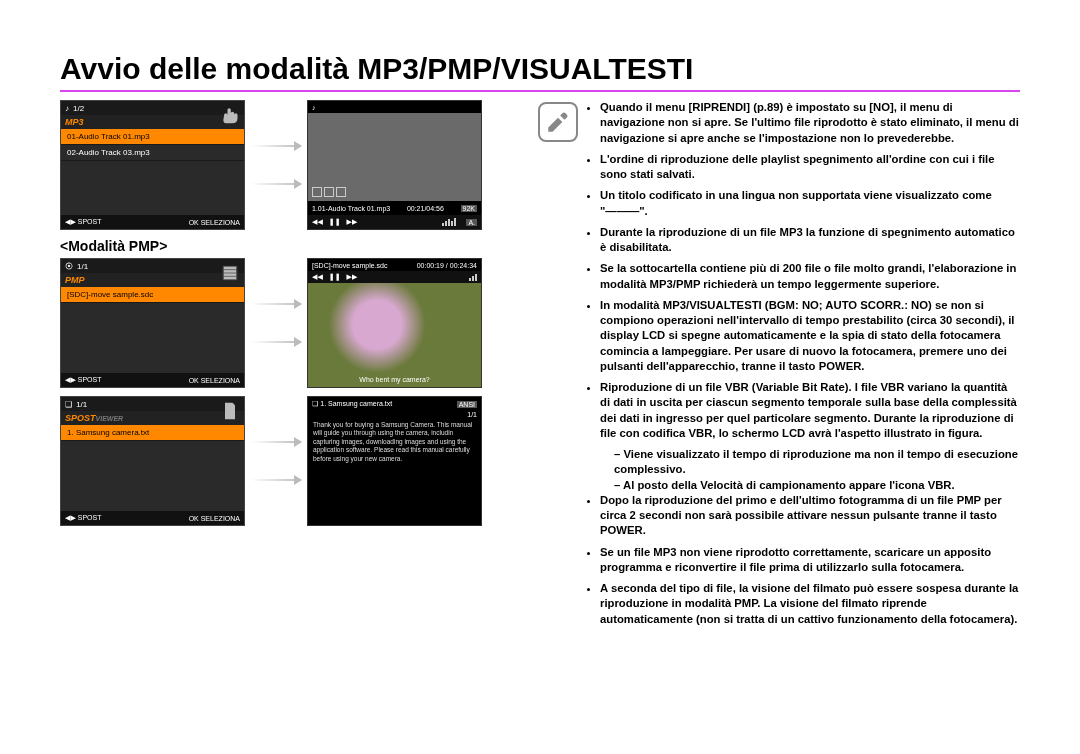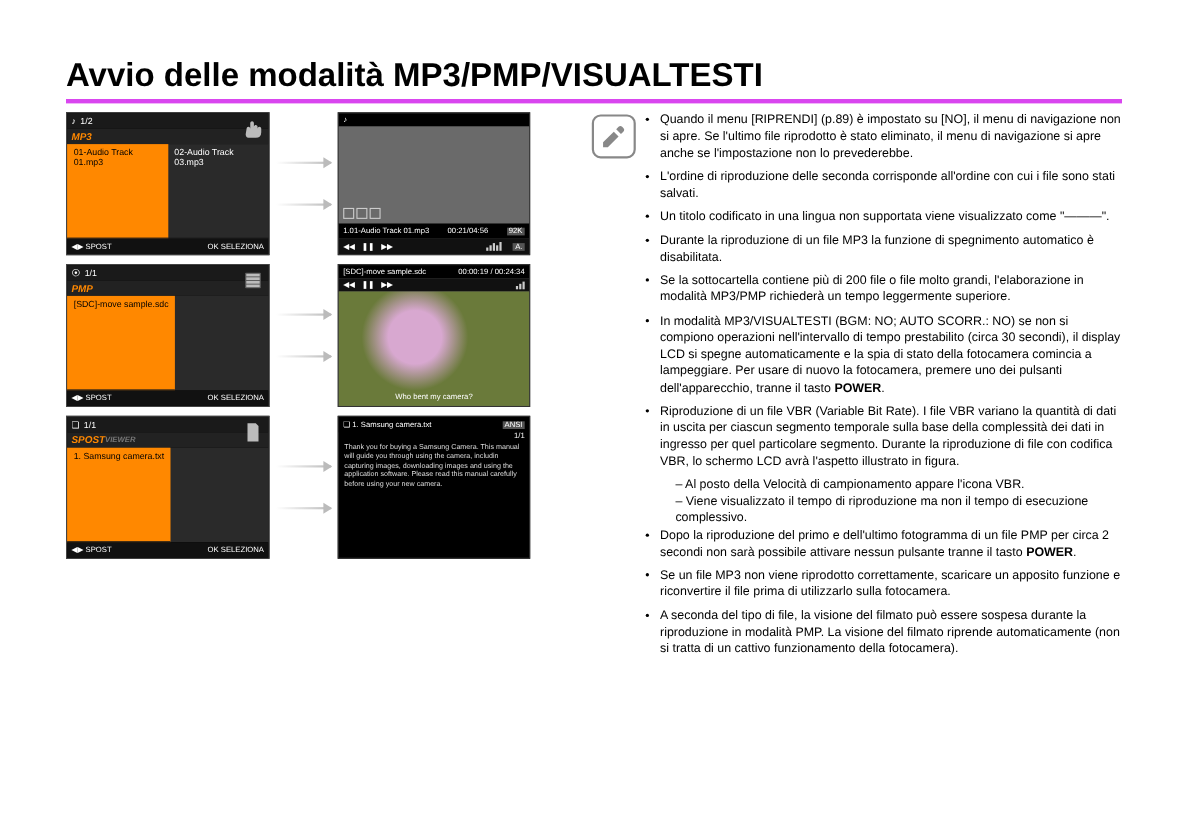--- a/index.html
+++ b/index.html
@@ -5,7 +5,7 @@
   * { margin: 0; padding: 0; box-sizing: border-box; }
   body { width: 1080px; height: 754px; background: #fff; font-family: Arial, Helvetica, sans-serif; color: #000; }
   .page { padding: 52px 60px 10px 60px; }
-  h1 { font-size: 30px; font-weight: bold; border-bottom: 4px solid #d946ef; padding-bottom: 4px; margin-bottom: 8px; }
+  h1 { font-size: 30px; font-weight: bold; border-bottom: 2px solid #d946ef; padding-bottom: 4px; margin-bottom: 8px; }
   .cols { display: flex; gap: 18px; }
   .left { width: 460px; }
   .right { flex: 1; font-size: 11.3px; line-height: 1.35; }

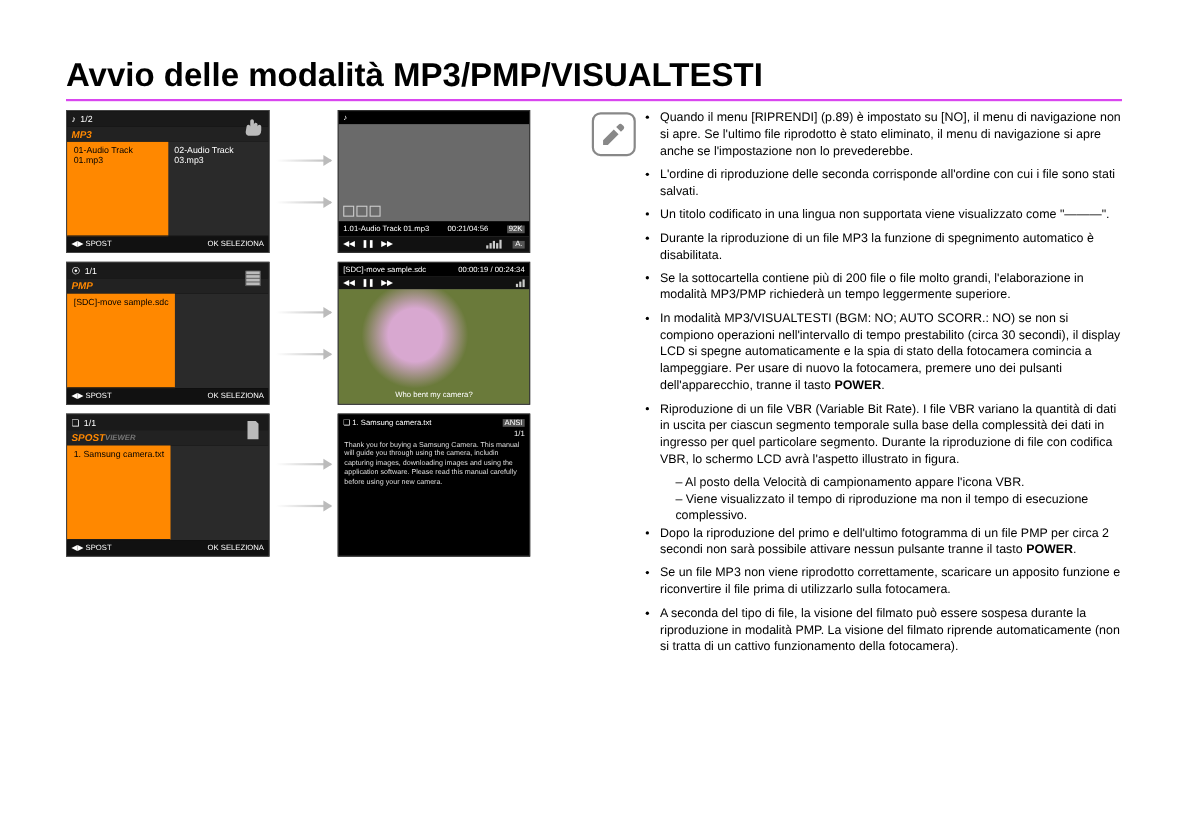--- a/index.html
+++ b/index.html
@@ -31,7 +31,7 @@
   .pencil { width: 40px; height: 40px; display:inline-flex; align-items:center; justify-content:center; border:2px solid #888; border-radius:8px; margin-right:6px; margin-top:2px; float:left; }
   .pencil svg { width: 26px; height: 26px; }
   .notes { overflow: hidden; }
-  ul.bullets { list-style: disc; padding-left: 16px; }
+  ul.bullets { list-style: disc; padding-left: 16px; font-weight: bold; }
   ul.bullets > li { margin-bottom: 6px; }
   ul.dashes { list-style: none; padding-left: 14px; }
   ul.dashes li::before { content: "– "; }

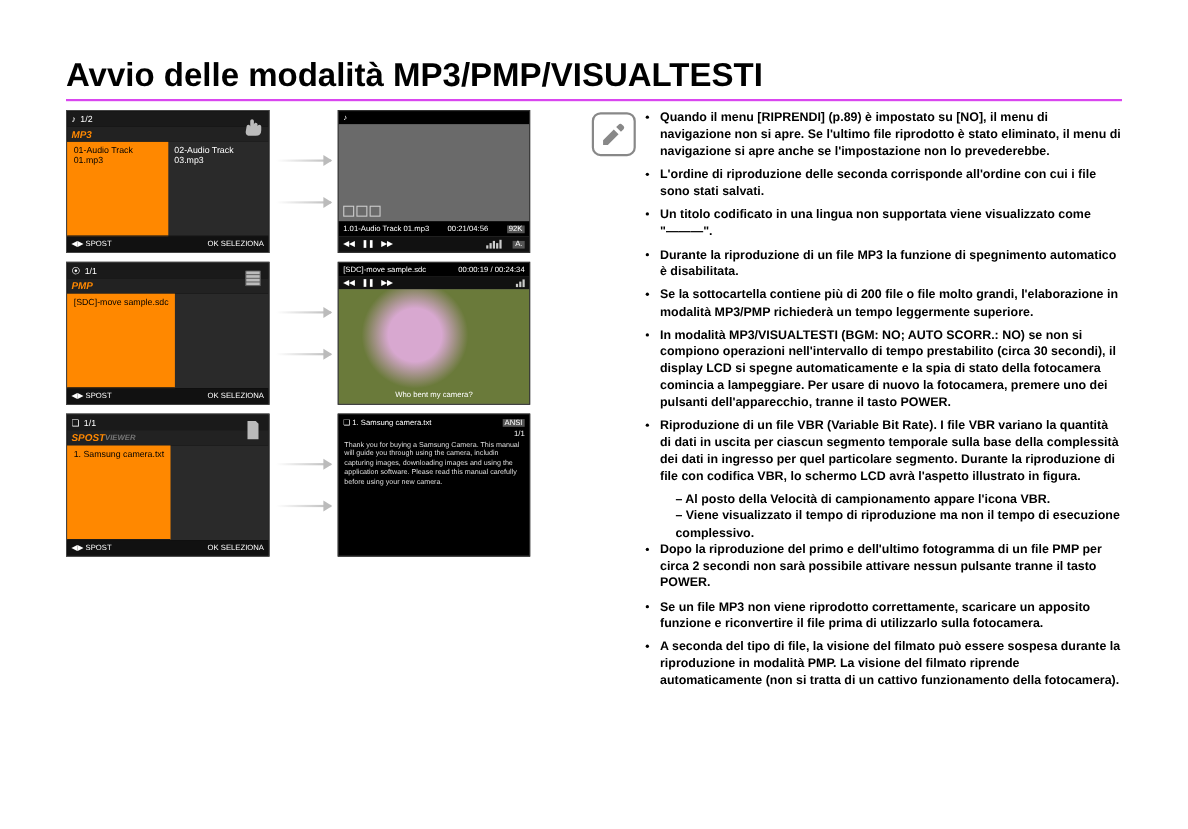--- a/index.html
+++ b/index.html
@@ -15,7 +15,7 @@
   .lcd-top { height: 14px; background: #1a1a1a; display: flex; align-items: center; padding: 0 4px; gap: 4px; }
   .lcd-title { height: 14px; background: #222; display: flex; align-items: center; padding: 0 4px; font-style: italic; font-weight: bold; font-size: 9px; color: #888; }
   .lcd-title .accent { color: #ff8800; font-style: italic; }
-  .lcd-list { flex: 1; background: #2a2a2a; display: flex; flex-direction: row; }
+  .lcd-list { flex: 1; background: #2a2a2a; display: flex; flex-direction: column; }
   .lcd-item { padding: 3px 6px; border-bottom: 1px solid #1a1a1a; font-size: 8px; }
   .lcd-item.sel { background: #ff8800; color: #000; }
   .lcd-bottom { height: 14px; background: #111; display: flex; align-items: center; justify-content: space-between; padding: 0 4px; font-size: 7px; }

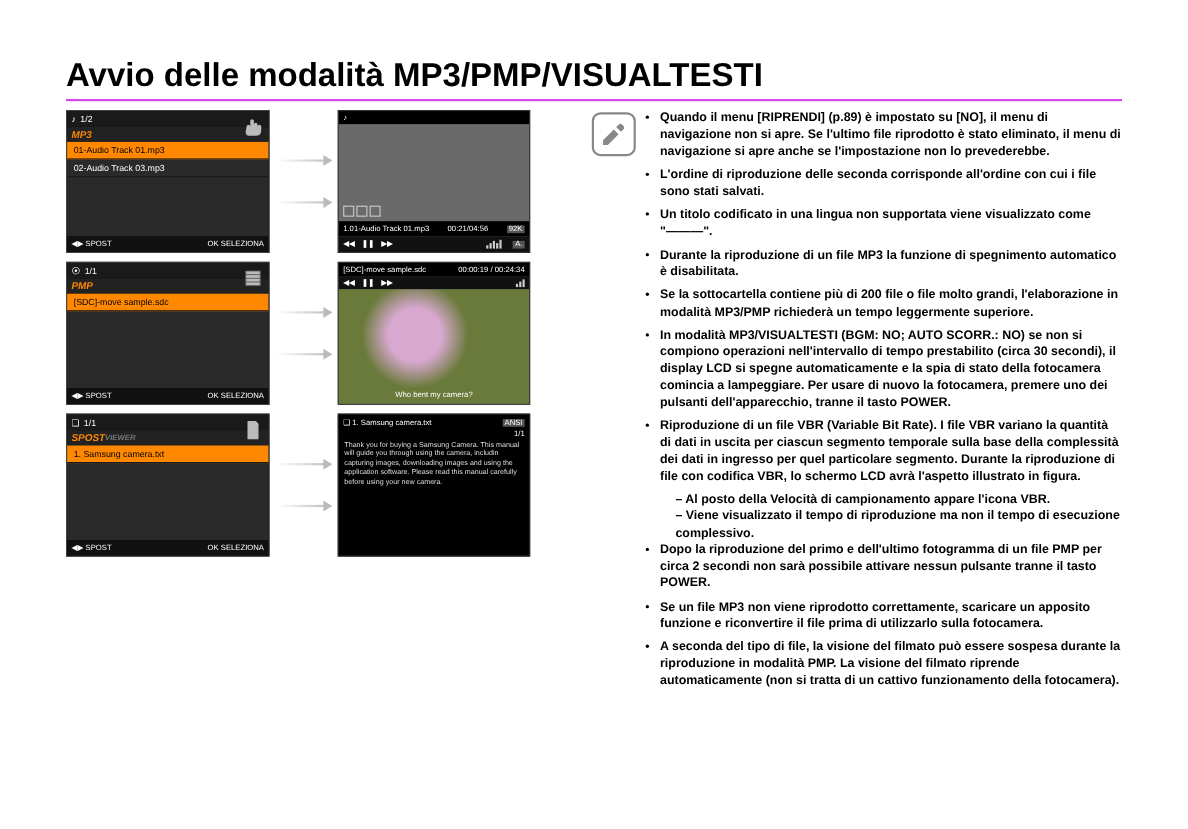--- a/index.html
+++ b/index.html
@@ -202,7 +202,7 @@
       <div class="notes">
         <ul class="bullets" id="notes-list">
             <li>Quando il menu [RIPRENDI] (p.89) è impostato su [NO], il menu di navigazione non si apre. Se l'ultimo file riprodotto è stato eliminato, il menu di navigazione si apre anche se l'impostazione non lo prevederebbe.</li>
-            <li>L'ordine di riproduzione delle seconda corrisponde all'ordine con cui i file sono stati salvati.</li>
+            <li>L'ordine di riproduzione delle playlist spegnimento all'ordine con cui i file sono stati salvati.</li>
             <li>Un titolo codificato in una lingua non supportata viene visualizzato come "———".</li>
             <li>Durante la riproduzione di un file MP3 la funzione di spegnimento automatico è disabilitata.</li>
             <li>Se la sottocartella contiene più di 200 file o file molto grandi, l'elaborazione in modalità MP3/PMP richiederà un tempo leggermente superiore.</li>

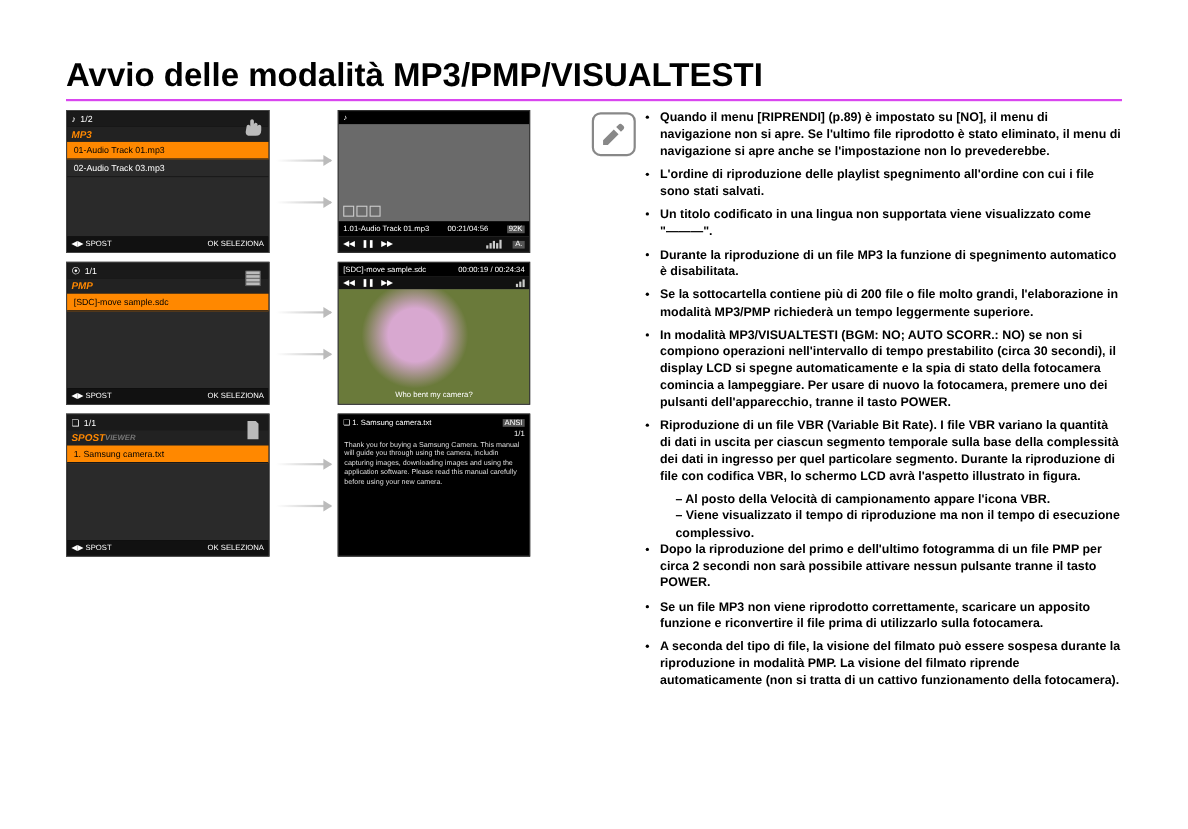--- a/index.html
+++ b/index.html
@@ -109,6 +109,7 @@
         </div>
       </div>
 
+      <div class="modelabel">&lt;Modalità PMP&gt;</div>
       <div class="row">
         <div class="lcd">
           <div class="lcd-top">

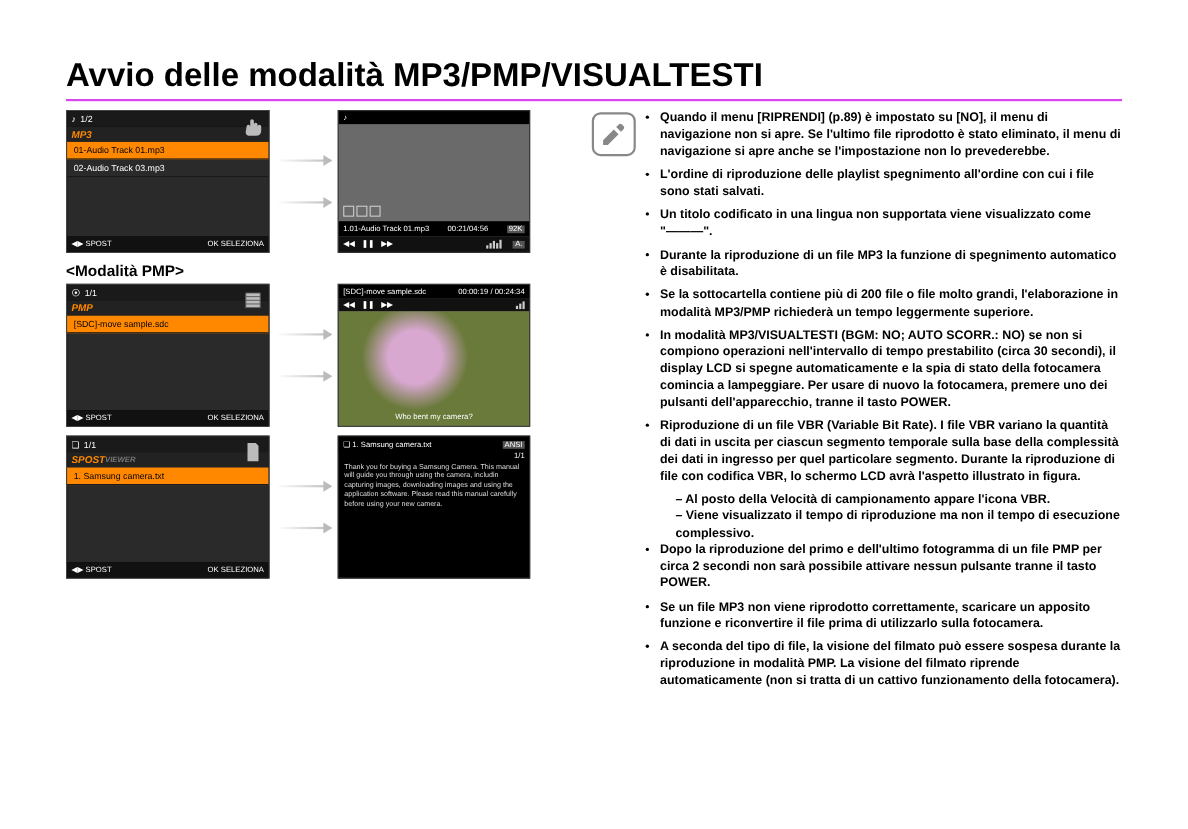--- a/index.html
+++ b/index.html
@@ -210,8 +210,8 @@
             <li>In modalità MP3/VISUALTESTI (BGM: NO; AUTO SCORR.: NO) se non si compiono operazioni nell'intervallo di tempo prestabilito (circa 30 secondi), il display LCD si spegne automaticamente e la spia di stato della fotocamera comincia a lampeggiare. Per usare di nuovo la fotocamera, premere uno dei pulsanti dell'apparecchio, tranne il tasto <b>POWER</b>.</li>
             <li>Riproduzione di un file VBR (Variable Bit Rate). I file VBR variano la quantità di dati in uscita per ciascun segmento temporale sulla base della complessità dei dati in ingresso per quel particolare segmento. Durante la riproduzione di file con codifica VBR, lo schermo LCD avrà l'aspetto illustrato in figura.</li>
             <ul class="dashes">
+              <li>Viene visualizzato il tempo di riproduzione ma non il tempo di esecuzione complessivo.</li>
               <li>Al posto della Velocità di campionamento appare l'icona VBR.</li>
-              <li>Viene visualizzato il tempo di riproduzione ma non il tempo di esecuzione complessivo.</li>
             </ul>
             <li>Dopo la riproduzione del primo e dell'ultimo fotogramma di un file PMP per circa 2 secondi non sarà possibile attivare nessun pulsante tranne il tasto <b>POWER</b>.</li>
             <li>Se un file MP3 non viene riprodotto correttamente, scaricare un apposito funzione e riconvertire il file prima di utilizzarlo sulla fotocamera.</li>

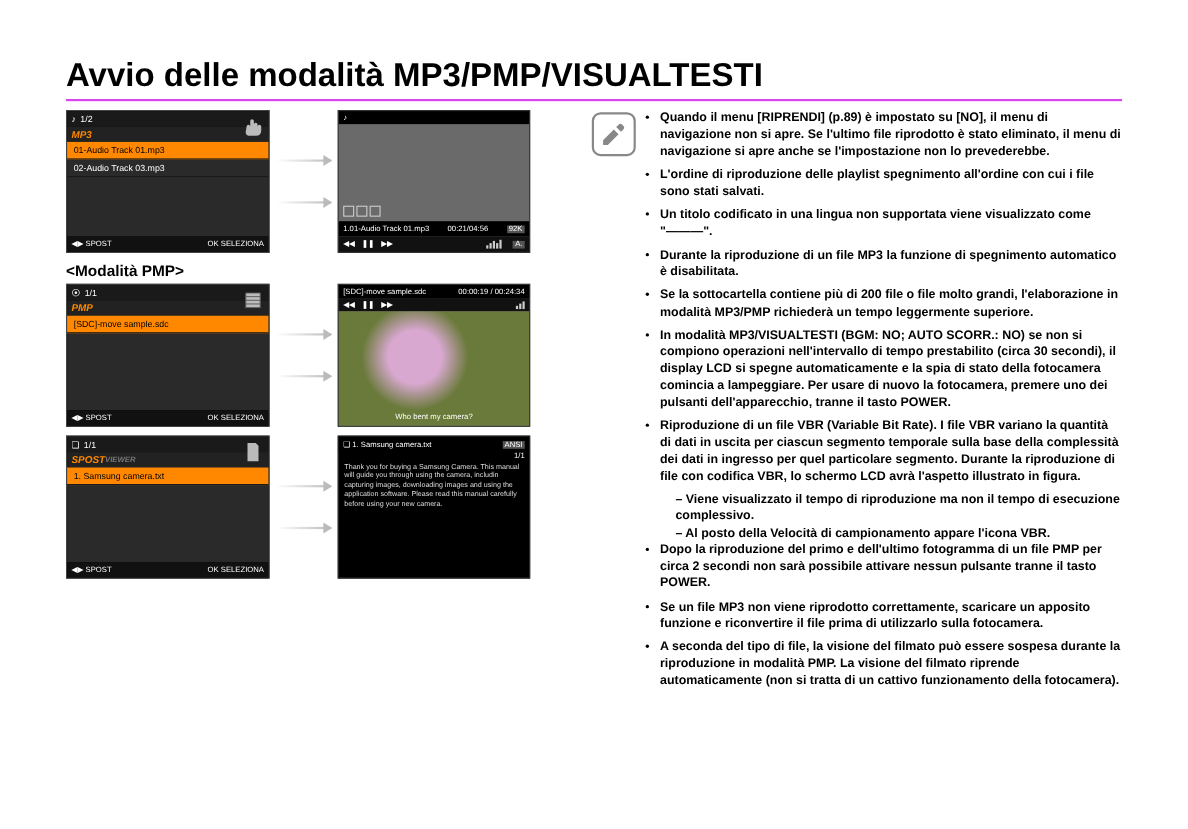--- a/index.html
+++ b/index.html
@@ -214,7 +214,7 @@
               <li>Al posto della Velocità di campionamento appare l'icona VBR.</li>
             </ul>
             <li>Dopo la riproduzione del primo e dell'ultimo fotogramma di un file PMP per circa 2 secondi non sarà possibile attivare nessun pulsante tranne il tasto <b>POWER</b>.</li>
-            <li>Se un file MP3 non viene riprodotto correttamente, scaricare un apposito funzione e riconvertire il file prima di utilizzarlo sulla fotocamera.</li>
+            <li>Se un file MP3 non viene riprodotto correttamente, scaricare un apposito programma e riconvertire il file prima di utilizzarlo sulla fotocamera.</li>
             <li>A seconda del tipo di file, la visione del filmato può essere sospesa durante la riproduzione in modalità PMP. La visione del filmato riprende automaticamente (non si tratta di un cattivo funzionamento della fotocamera).</li>
           </ul>
       </div>

